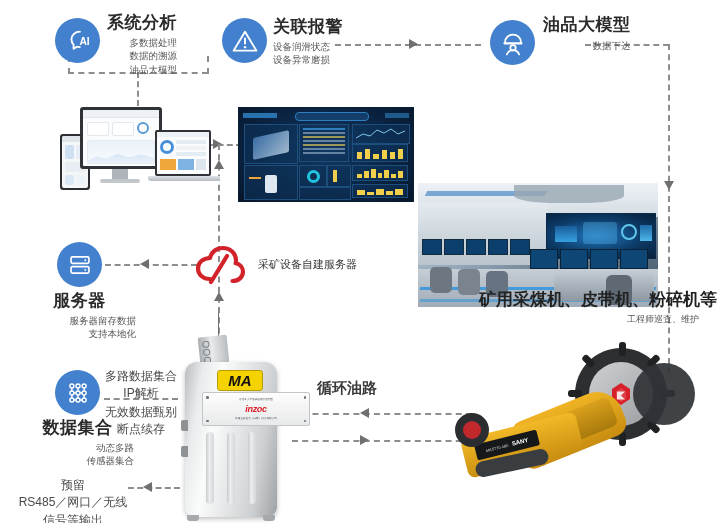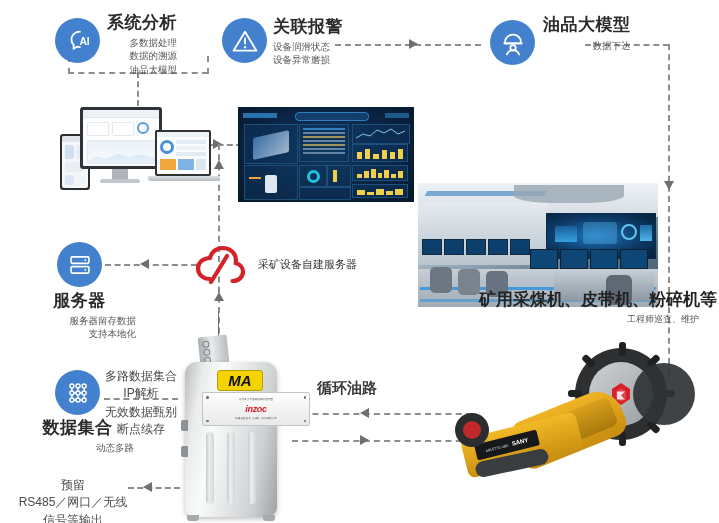--- a/index.html
+++ b/index.html
@@ -387,6 +387,7 @@
     <div class="node-title">数据集合</div>
     <div class="node-sub c" style="margin-top:3px;">
       <div>动态多路</div>
+      <div>传感器集合</div>
     </div>
   </div>
 

